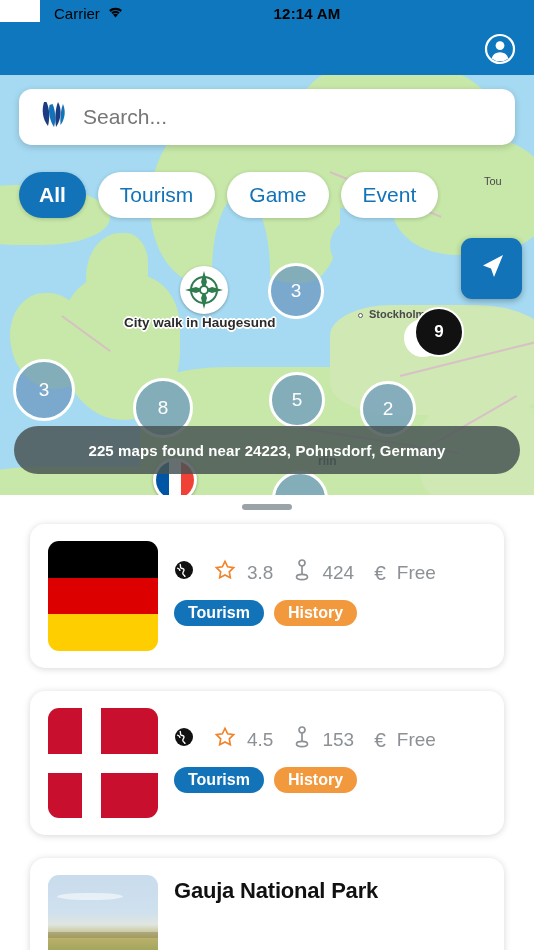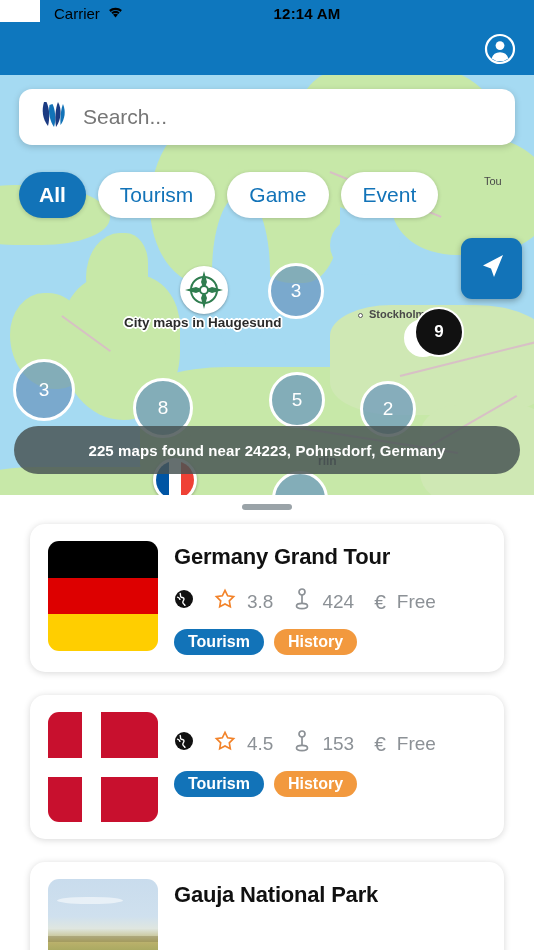--- a/index.html
+++ b/index.html
@@ -193,7 +193,7 @@
     <div class="citydot" style="left:358px; top:238px;"></div>
     <div class="maplabel" style="left:369px; top:233px; font-weight:600;">Stockholm</div>
     <div class="maplabel" style="left:318px; top:379px; font-weight:600; font-size:12px;">rlin</div>
-    <div class="tourlabel" style="left:124px; top:240px;">City maps in Haugesund</div>
+    <div class="tourlabel" style="left:124px; top:240px;">City walk in Haugesund</div>
 
     <div class="pin-marker" style="left:180px; top:191px; width:48px; height:48px;">
       <svg width="42" height="42" viewBox="0 0 42 42">

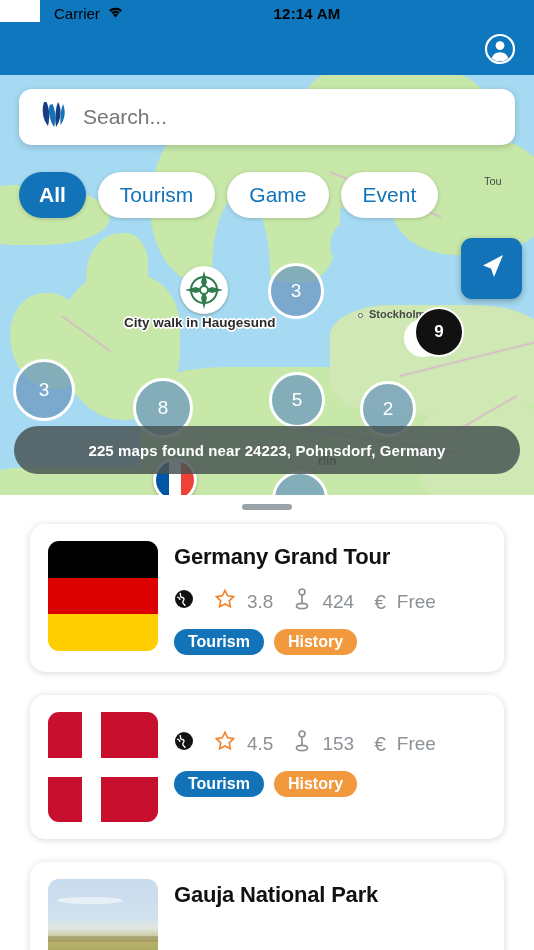--- a/index.html
+++ b/index.html
@@ -291,7 +291,6 @@
             </div>
         </div>
         <div class="card-body">
-          <div class="card-title">Germany Grand Tour</div>
           <div class="meta">
             <span>
               <svg width="20" height="20" viewBox="0 0 20 20">

